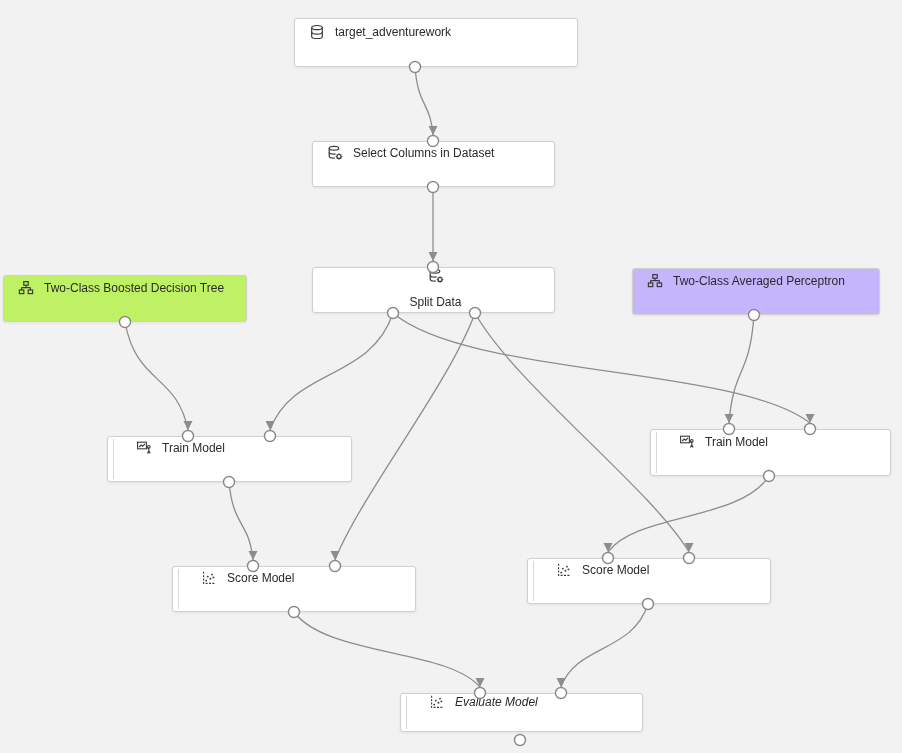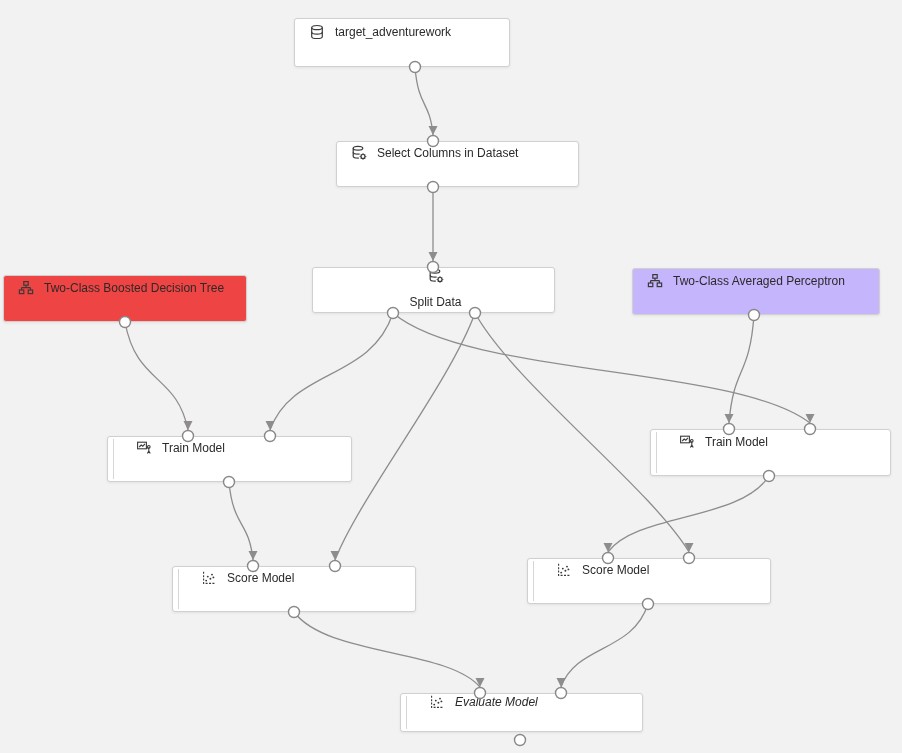--- a/index.html
+++ b/index.html
@@ -75,7 +75,7 @@
       <circle cx="520" cy="740" r="5.5" fill="#ffffff" stroke="#8a8886" stroke-width="1.4" style="pointer-events: all;"></circle>
     </svg>
   <div id="nodes-layer">
-      <div class="node" style="left: 294px; top: 18px; width: 216px; height: 49px; background: rgb(255, 255, 255); border-color: rgb(210, 208, 206);">
+      <div class="node" style="left: 294px; top: 18px; width: 284px; height: 49px; background: rgb(255, 255, 255); border-color: rgb(210, 208, 206);">
         <span class="icon">
           <svg viewBox="0 0 16 16" width="16" height="16">
             <g fill="none" stroke="#3b3a39" stroke-width="1.2">

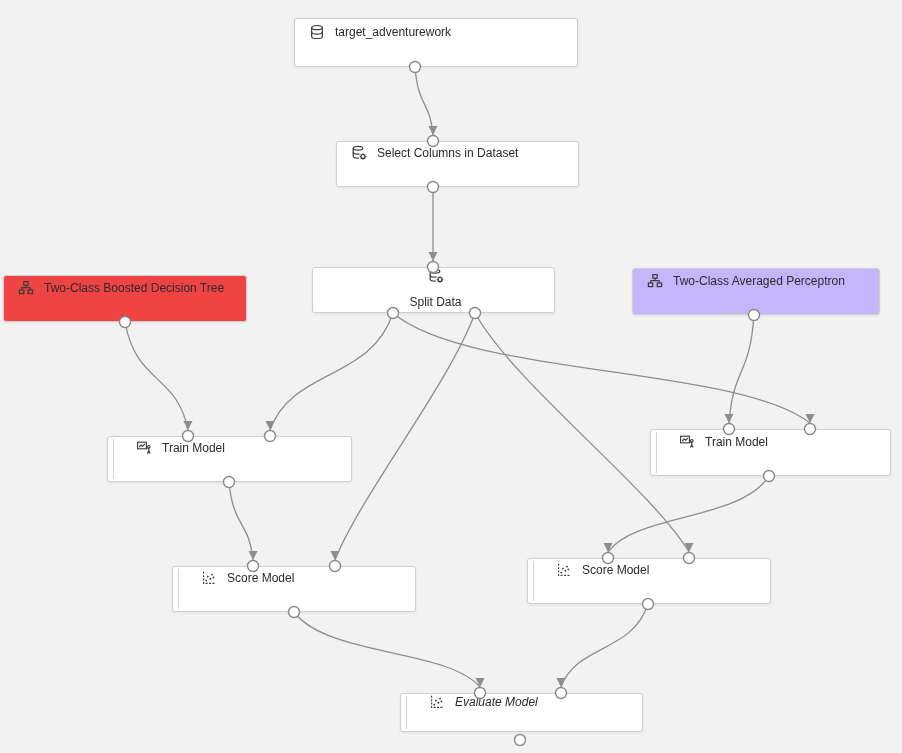--- a/index.html
+++ b/index.html
@@ -87,7 +87,7 @@
         </span>
         <span class="label" style="color: rgb(43, 42, 41);">target_adventurework</span>
       </div>
-      <div class="node" style="left: 312px; top: 141px; width: 243px; height: 46px; background: rgb(255, 255, 255); border-color: rgb(210, 208, 206); margin-left: 24px;">
+      <div class="node" style="left: 312px; top: 141px; width: 243px; height: 46px; background: rgb(255, 255, 255); border-color: rgb(210, 208, 206);">
         <span class="icon">
           <svg viewBox="0 0 16 16" width="16" height="16">
             <g fill="none" stroke="#3b3a39" stroke-width="1.2">

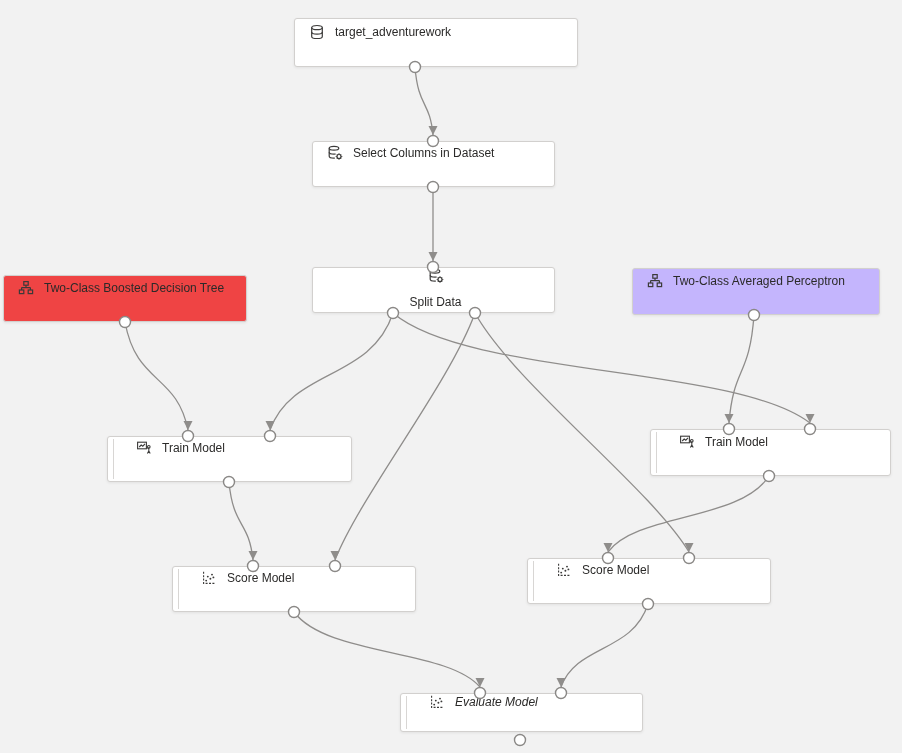--- a/index.html
+++ b/index.html
@@ -119,7 +119,7 @@
         </span>
         <span class="label" style="color: rgb(43, 42, 41);">Split Data</span>
       </div>
-      <div class="node" style="left: 3px; top: 275px; width: 244px; height: 47px; background: #ef4444; border-color: rgb(210, 208, 206);">
+      <div class="node" style="left: 3px; top: 275px; width: 244px; height: 47px; background: #bef264; border-color: rgb(210, 208, 206);">
         <span class="icon">
           <svg viewBox="0 0 16 16" width="16" height="16">
             <g fill="none" stroke="#3b3a39" stroke-width="1.2">

